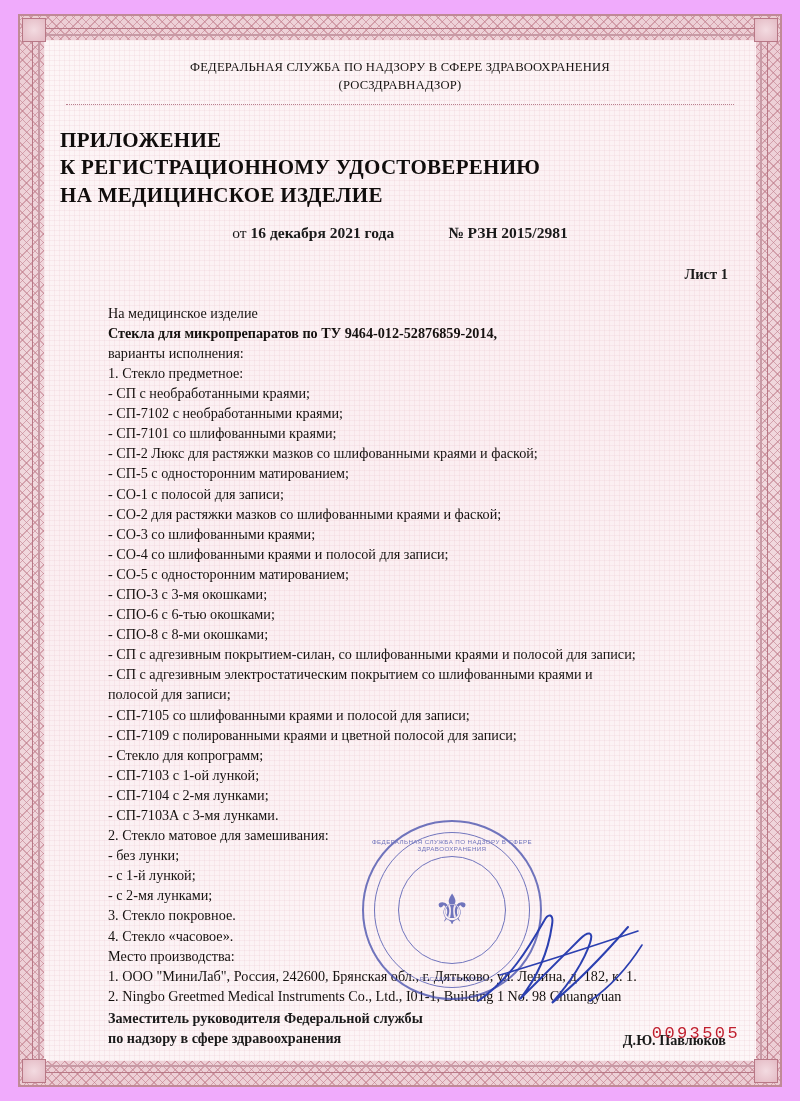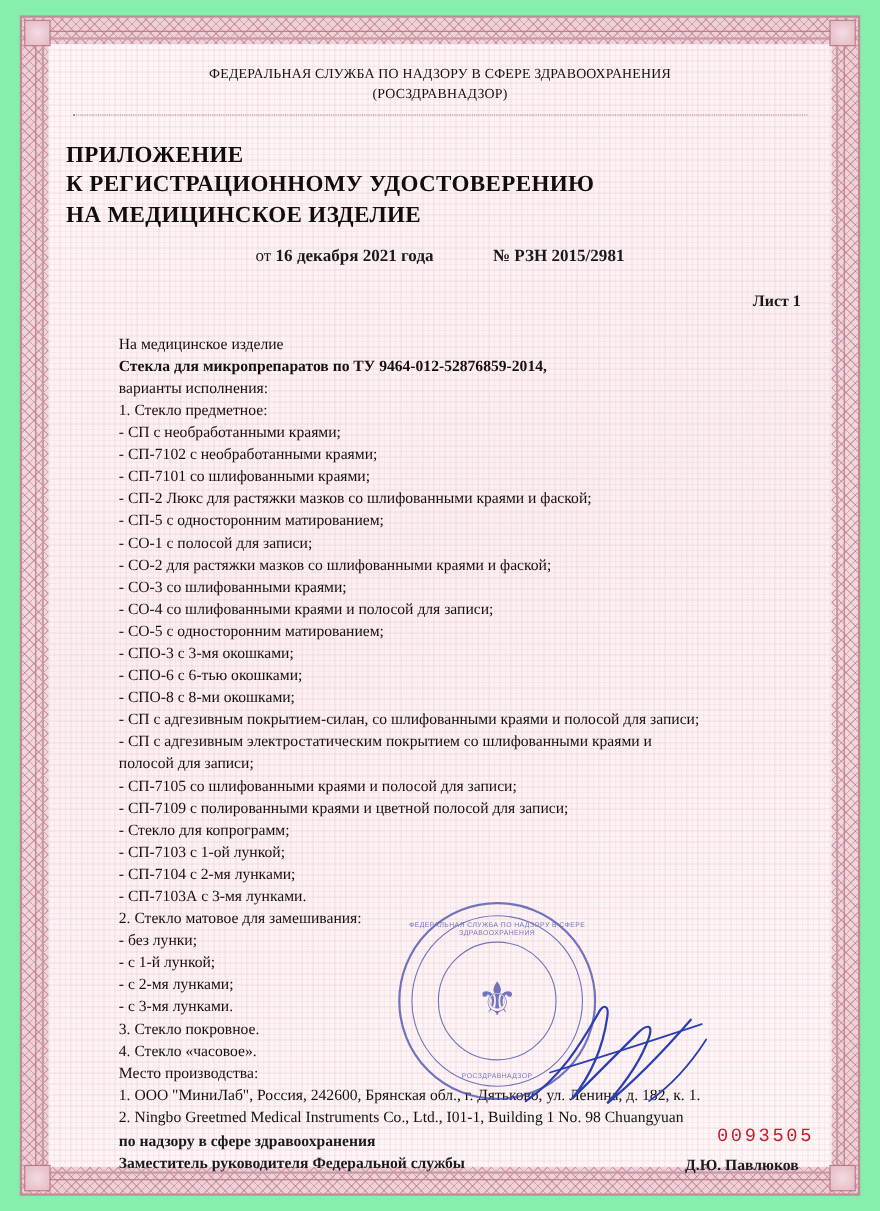--- a/index.html
+++ b/index.html
@@ -19,7 +19,7 @@
     position: relative;
     width: 800px;
     height: 1101px;
-    background: #86efac;
+    background: #f0abfc;
     box-sizing: border-box;
   }
 

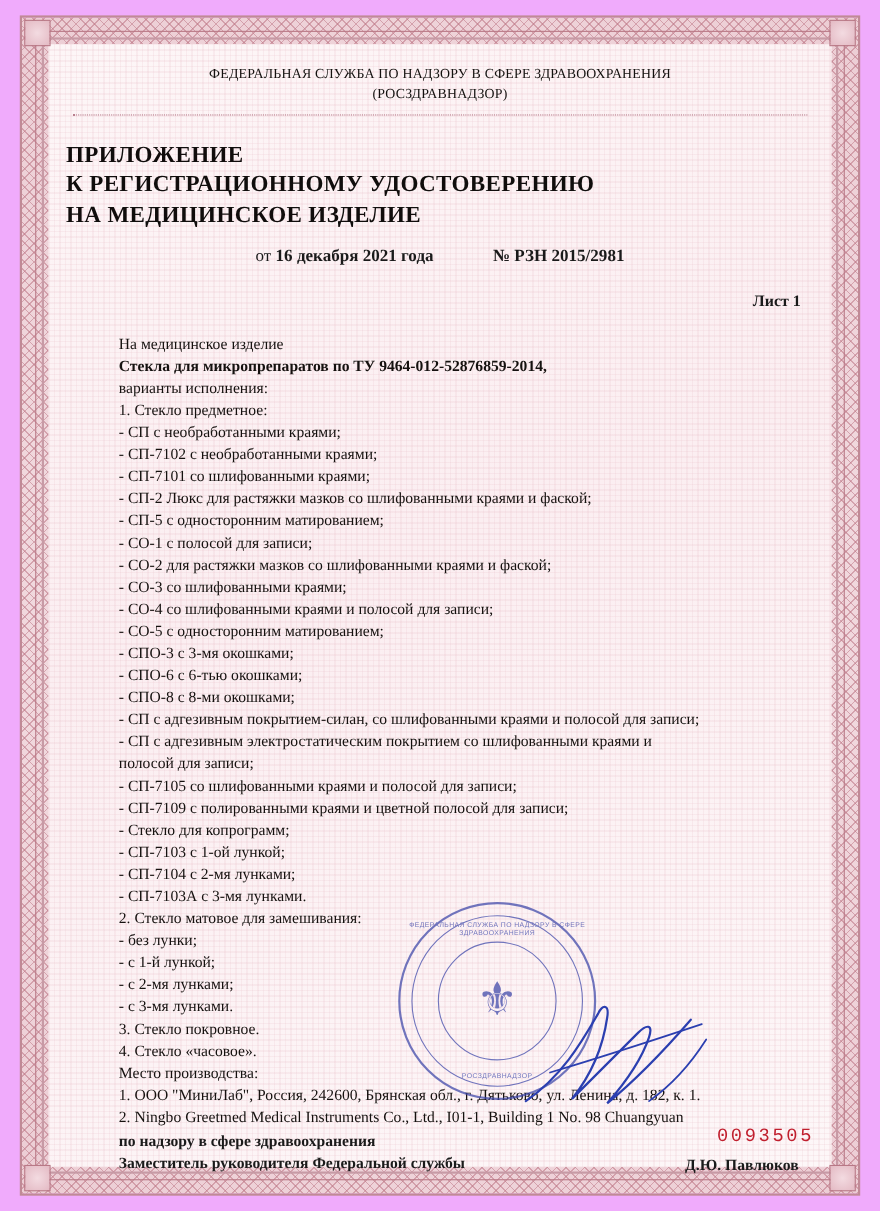--- a/index.html
+++ b/index.html
@@ -305,7 +305,6 @@
       <p>- без лунки;</p>
       <p>- с 1-й лункой;</p>
       <p>- с 2-мя лунками;</p>
-      <p>- с 3-мя лунками.</p>
       <p>3. Стекло покровное.</p>
       <p>4. Стекло «часовое».</p>
       <p>Место производства:</p>

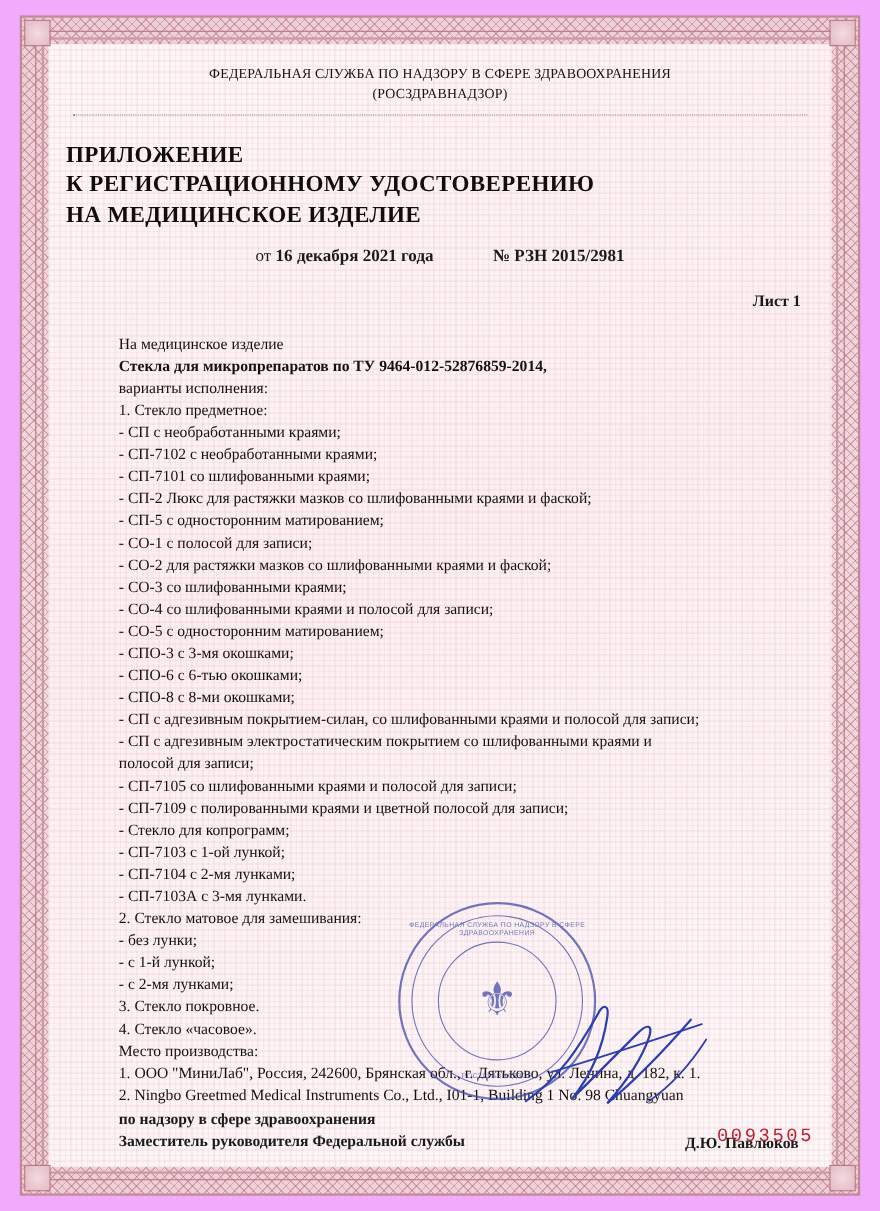--- a/index.html
+++ b/index.html
@@ -313,8 +313,8 @@
     </div>
 
     <div class="signature">
+      <div class="sig-line">Заместитель руководителя Федеральной службы</div>
       <div class="sig-line">по надзору в сфере здравоохранения</div>
-      <div class="sig-line">Заместитель руководителя Федеральной службы</div>
       <div class="name">Д.Ю. Павлюков</div>
     </div>
 

